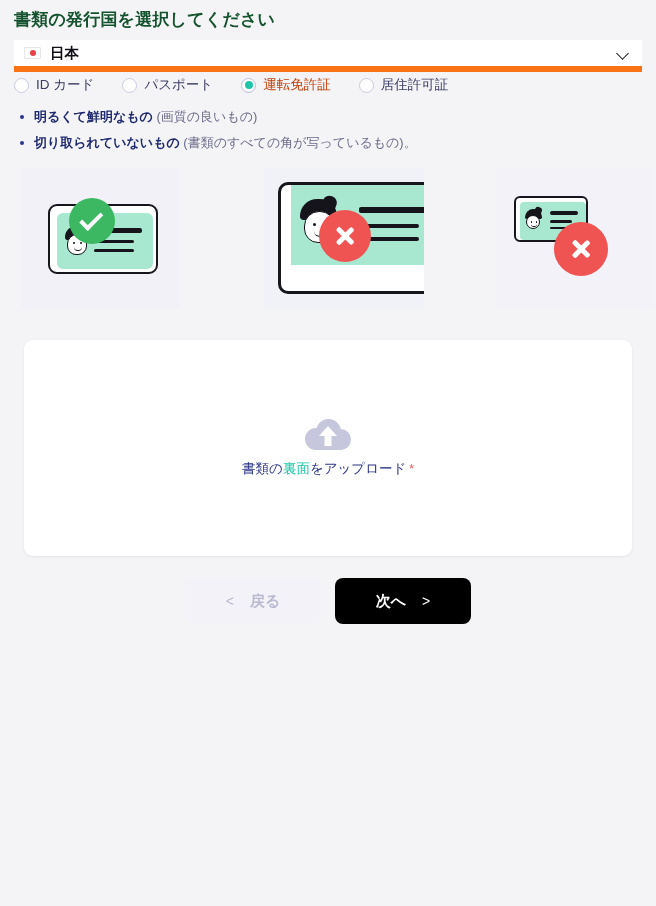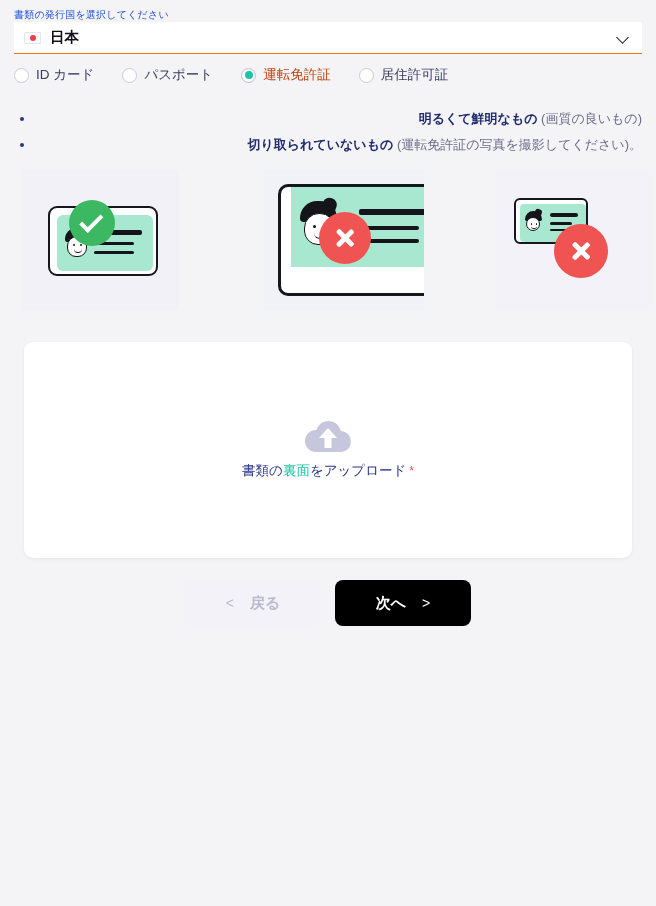--- a/index.html
+++ b/index.html
@@ -26,9 +26,9 @@
 
   
   .section-title {
-    font-size: 10px;
-    font-weight: normal;
-    color: #1d4ed8;
+    font-size: 17px;
+    font-weight: bold;
+    color: #14532d;
     letter-spacing: .2px;
   }
   #country-title { padding-top: 8px; }

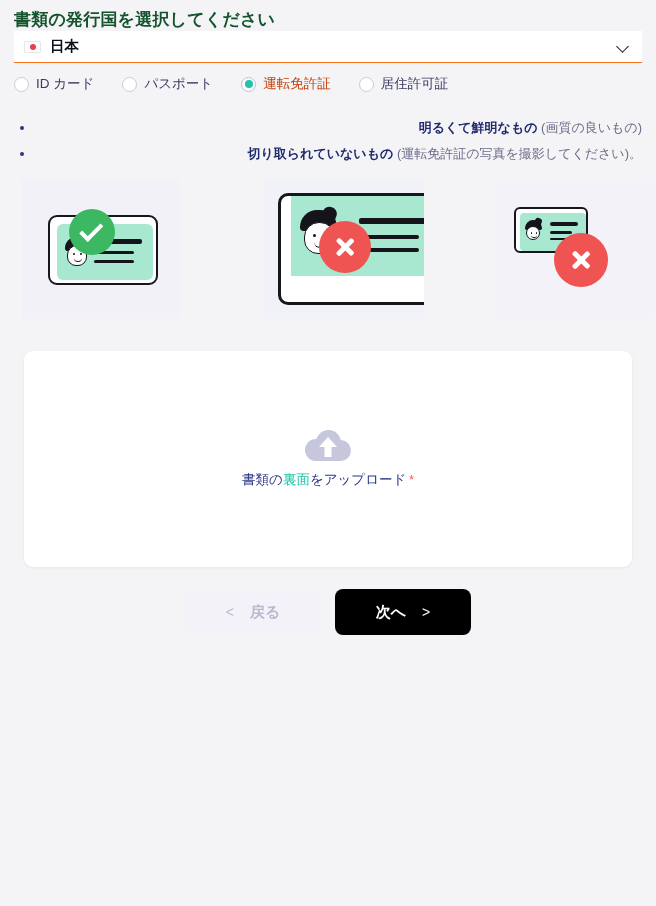--- a/index.html
+++ b/index.html
@@ -36,9 +36,10 @@
 
   
   .select-wrap {
+    margin-top: 9px;
     height: 32px;
     background: #ffffff;
-    border-bottom: 1px solid #f97316;
+    border-bottom: 6px solid #f97316;
     display: flex;
     align-items: center;
     padding: 0 12px 0 10px;

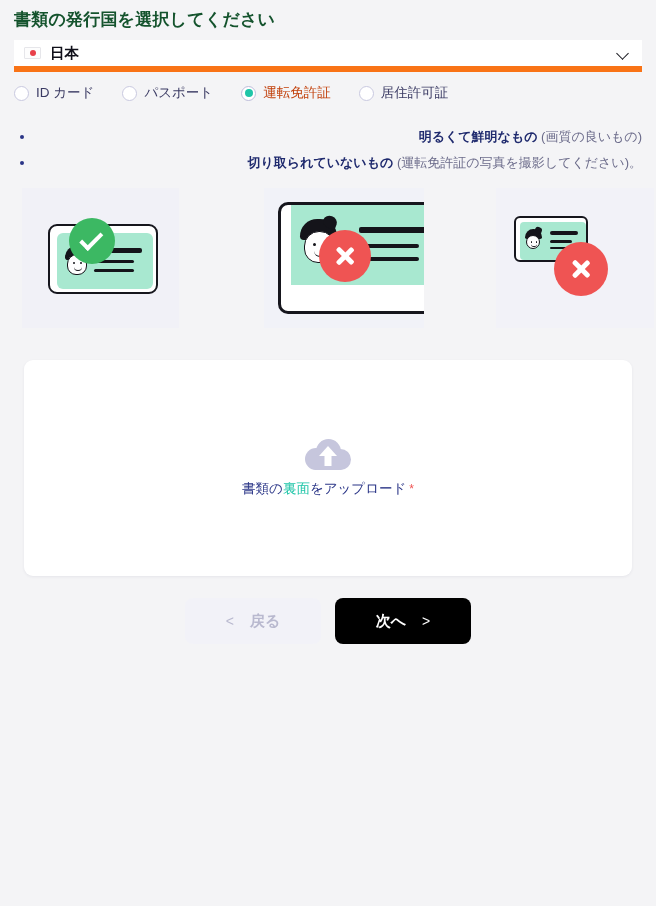--- a/index.html
+++ b/index.html
@@ -89,7 +89,7 @@
   .radio-row {
     display: flex;
     align-items: center;
-    margin-top: 12px;
+    margin-top: 4px;
     gap: 0;
   }
   .radio-item {

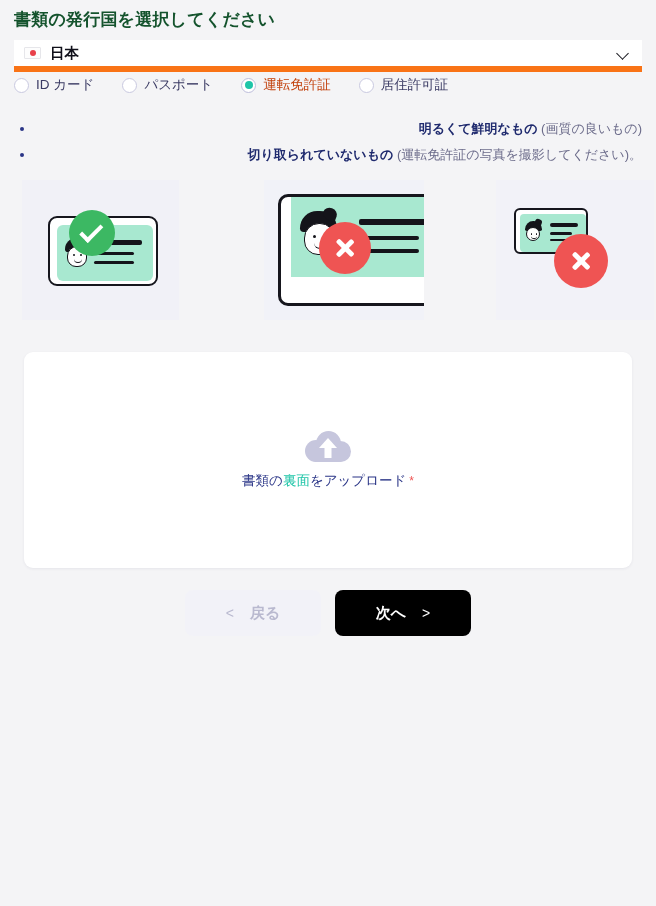--- a/index.html
+++ b/index.html
@@ -133,9 +133,8 @@
     max-width: 622px;
   }
   .bullets {
-    margin-top: 26px;
+    margin-top: 14px;
     list-style: none;
-    text-align: right;
   }
   .bullets li {
     position: relative;

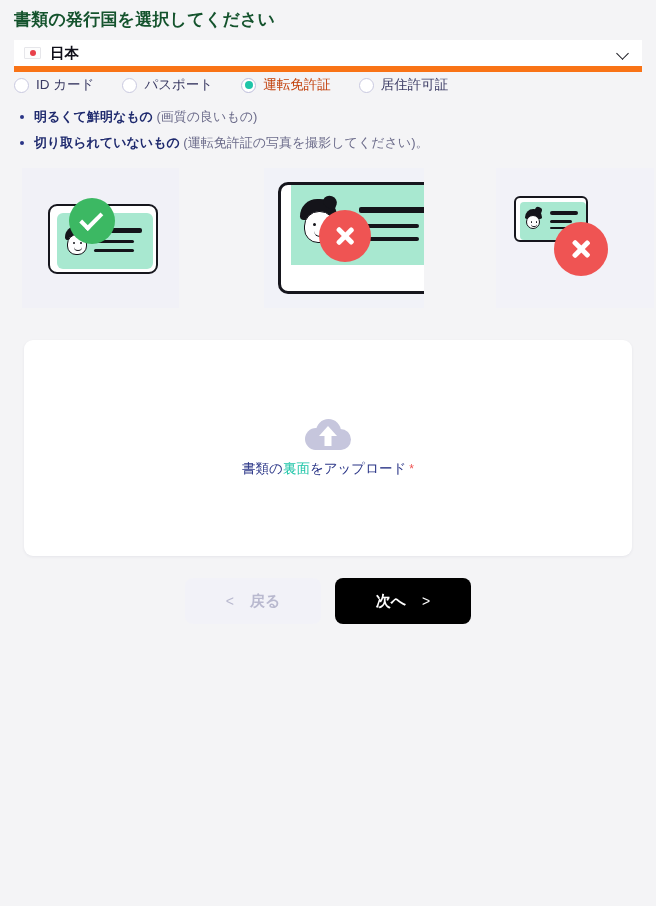--- a/index.html
+++ b/index.html
@@ -546,7 +546,7 @@
       <strong>明るくて鮮明なもの</strong><span> (画質の良いもの)</span>
     </li>
     <li>
-      <strong>切り取られていないもの</strong><span> (運転免許証の写真を撮影してください)。</span>
+      <strong>切り取られていないもの</strong><span> (書類のすべての角が写っているもの)。</span>
     </li>
   </ul>
 

